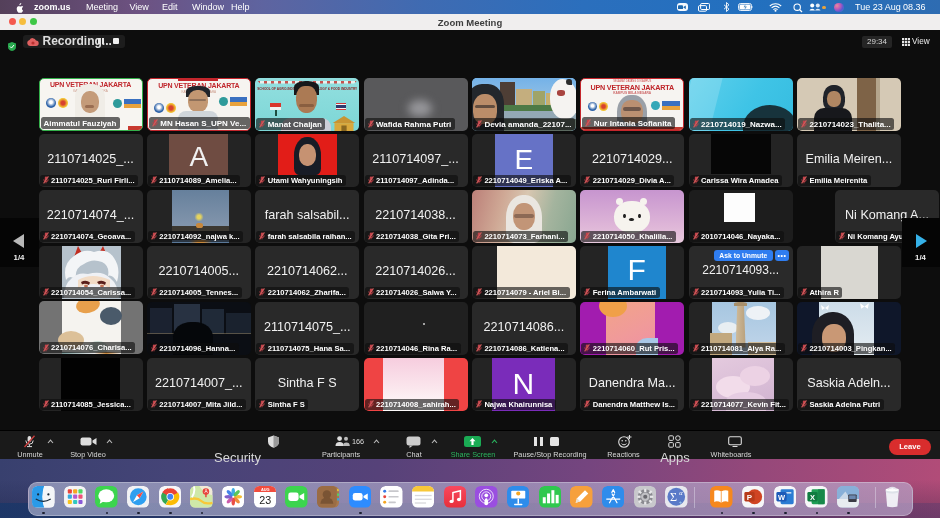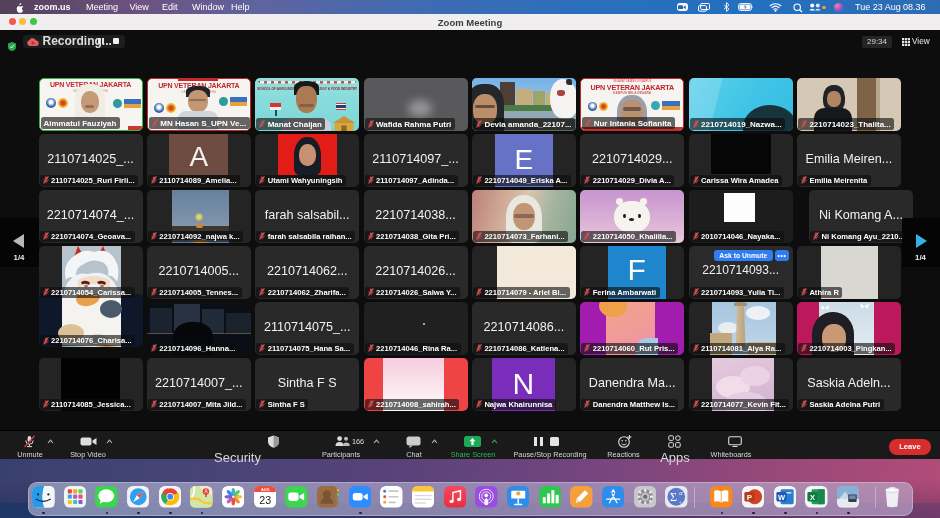--- a/index.html
+++ b/index.html
@@ -474,7 +474,7 @@
         <span>2010714046_Nayaka...</span>
       </div>
     </div>
-<div class="tile" style="left:809px;top:189.8px;">
+<div class="tile" style="left:835px;top:189.8px;">
       <div class="big">Ni Komang A...</div>
       <div class="lb">
         <svg class="mi" width="6" height="8" viewBox="0 0 6 8">

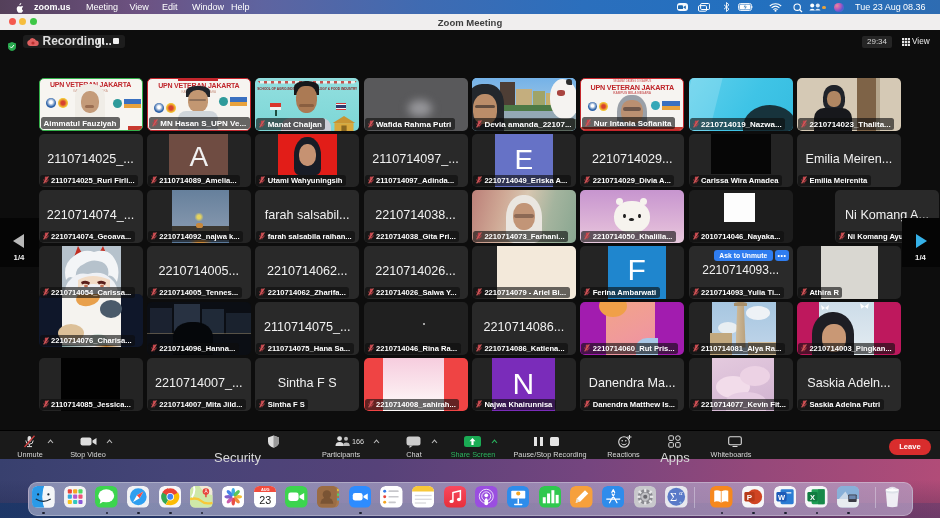--- a/index.html
+++ b/index.html
@@ -598,7 +598,7 @@
         <span>Athira R</span>
       </div>
     </div>
-<div class="tile" style="left:38.5px;top:294px;background:#0f172a;">
+<div class="tile" style="left:38.5px;top:301px;background:#737373;">
       <div class="pb" style="left:23px;width:59px;background:#f5f3ef;">
         <div class="abs" style="left:14px;top:-4px;width:24px;height:16px;background:#e8a04c;border-radius:50%;transform:rotate(-12deg)"></div>
         <div class="abs" style="left:38px;top:6px;width:22px;height:18px;background:#4a5a6a;border-radius:50%"></div>

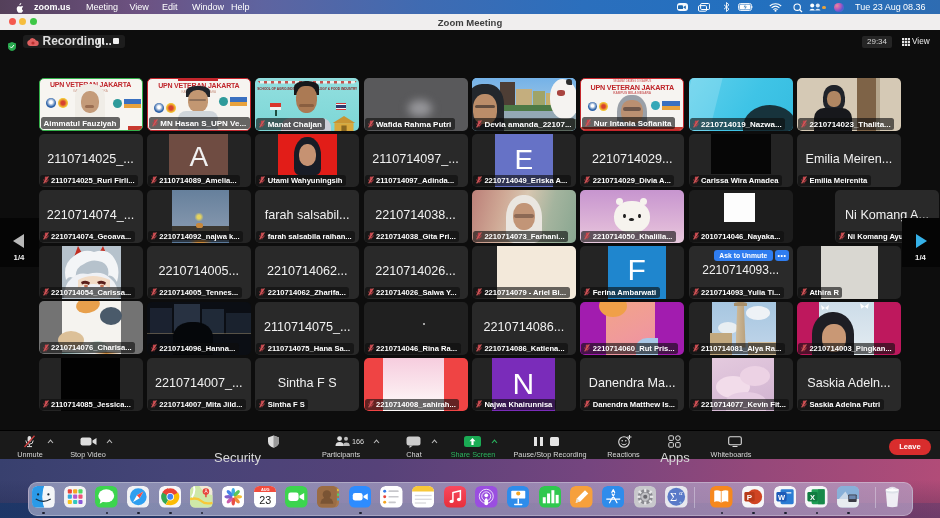--- a/index.html
+++ b/index.html
@@ -703,7 +703,7 @@
         <span>2110714081_Alya Ra...</span>
       </div>
     </div>
-<div class="tile" style="left:796.9px;top:301.6px;background:#be185d;">
+<div class="tile" style="left:796.9px;top:301.6px;background:#0f172a;">
       <div class="pb" style="left:22px;width:55px;background:linear-gradient(#ccdce8,#e4ecf2);">
         <div class="abs" style="left:-7px;top:10px;width:42px;height:46px;background:#1e1e24;border-radius:48% 48% 0 0"></div>
         <div class="abs" style="left:3px;top:22px;width:24px;height:28px;background:#c99875;border-radius:46%"></div>

